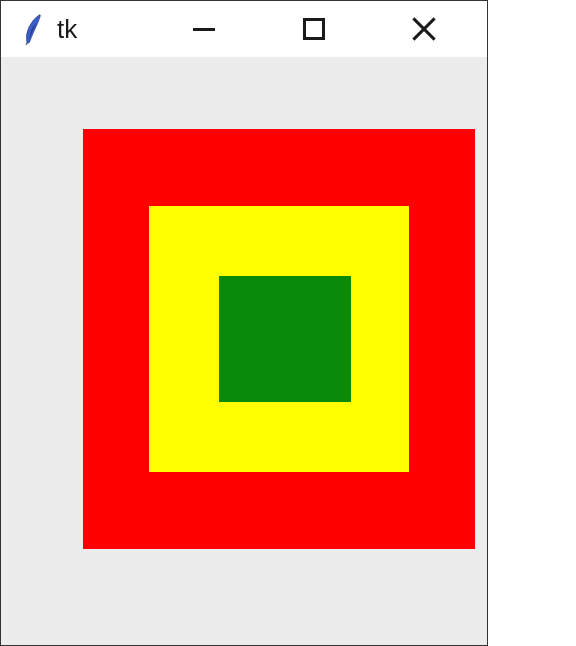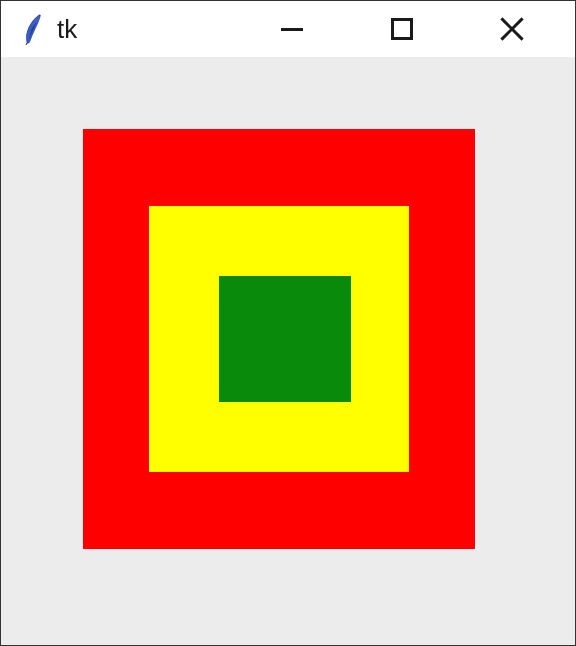--- a/index.html
+++ b/index.html
@@ -15,7 +15,7 @@
       overflow: hidden;
     }
     .window {
-      width: 576px;
+      width: 488px;
       height: 646px;
       border: 1px solid #333;
       background: #ffffff;

